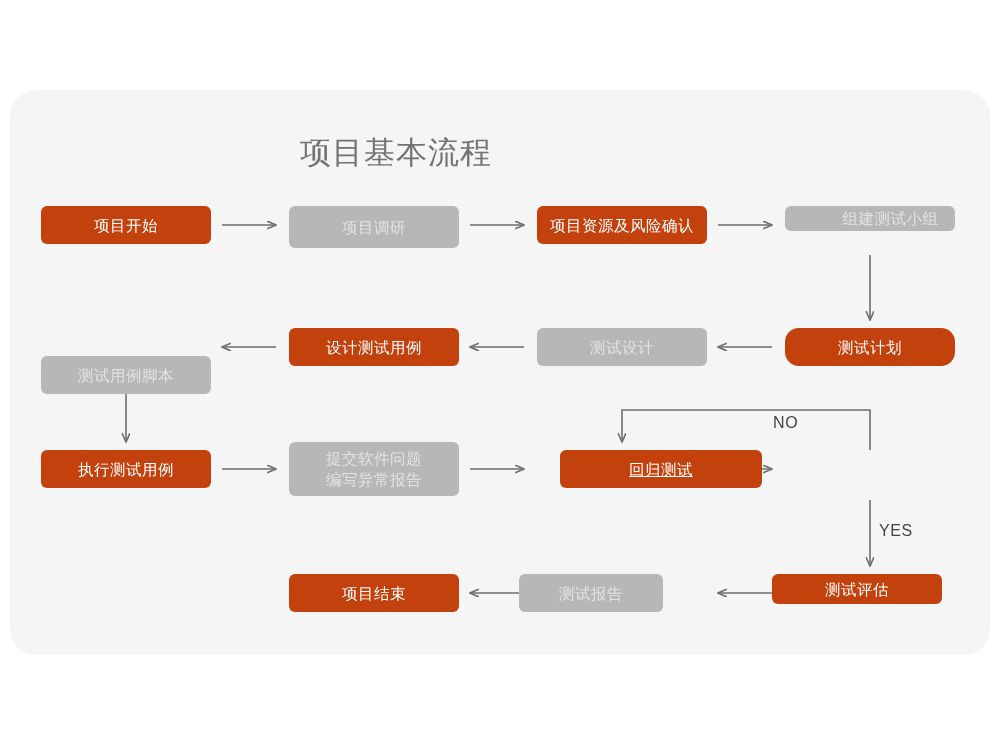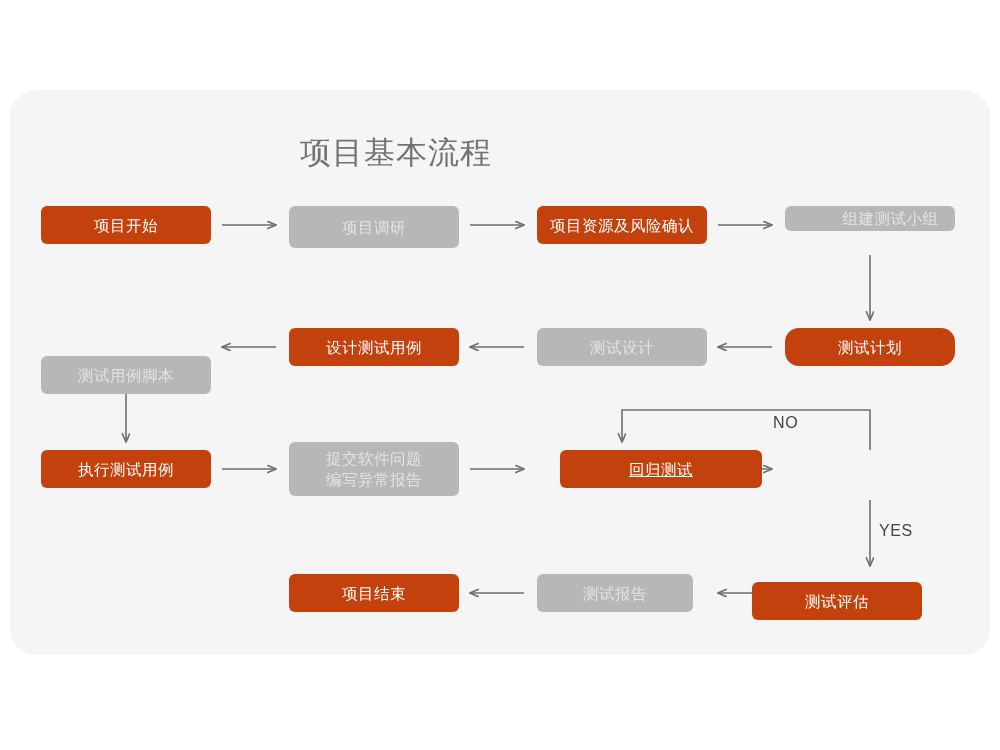--- a/index.html
+++ b/index.html
@@ -133,7 +133,7 @@
   <div class="node purple" style="left:560px; top:450px; width:202px; height:38px;text-decoration:underline;">回归测试</div>
 
   <div class="node purple" style="left:289px; top:574px; width:170px; height:38px;">项目结束</div>
-  <div class="node gray" style="left:537px; top:574px; width:156px; height:38px;">测试报告</div>
+  <div class="node gray" style="left:519px; top:574px; width:144px; height:38px;">测试报告</div>
   <div class="node purple" style="left:752px; top:574px; width:170px; height:38px;margin-top:8px;">测试评估</div>
 
 </div>

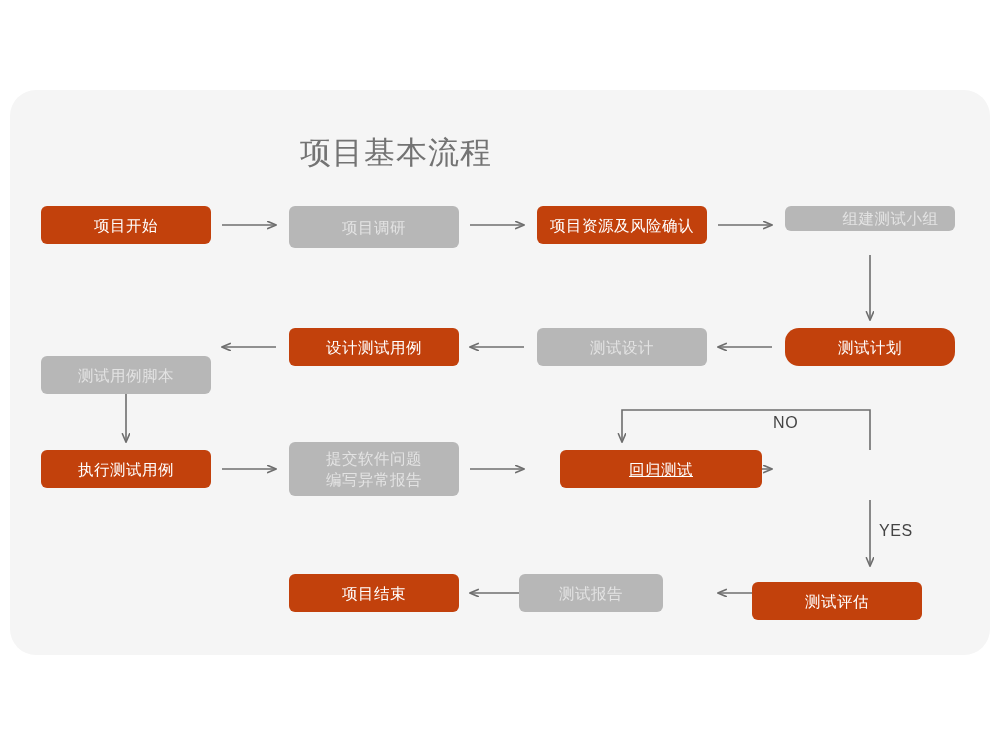--- a/index.html
+++ b/index.html
@@ -134,7 +134,7 @@
 
   <div class="node purple" style="left:289px; top:574px; width:170px; height:38px;">项目结束</div>
   <div class="node gray" style="left:519px; top:574px; width:144px; height:38px;">测试报告</div>
-  <div class="node purple" style="left:752px; top:574px; width:170px; height:38px;margin-top:8px;">测试评估</div>
+  <div class="node purple" style="left:772px; top:574px; width:170px; height:30px;">测试评估</div>
 
 </div>
 

